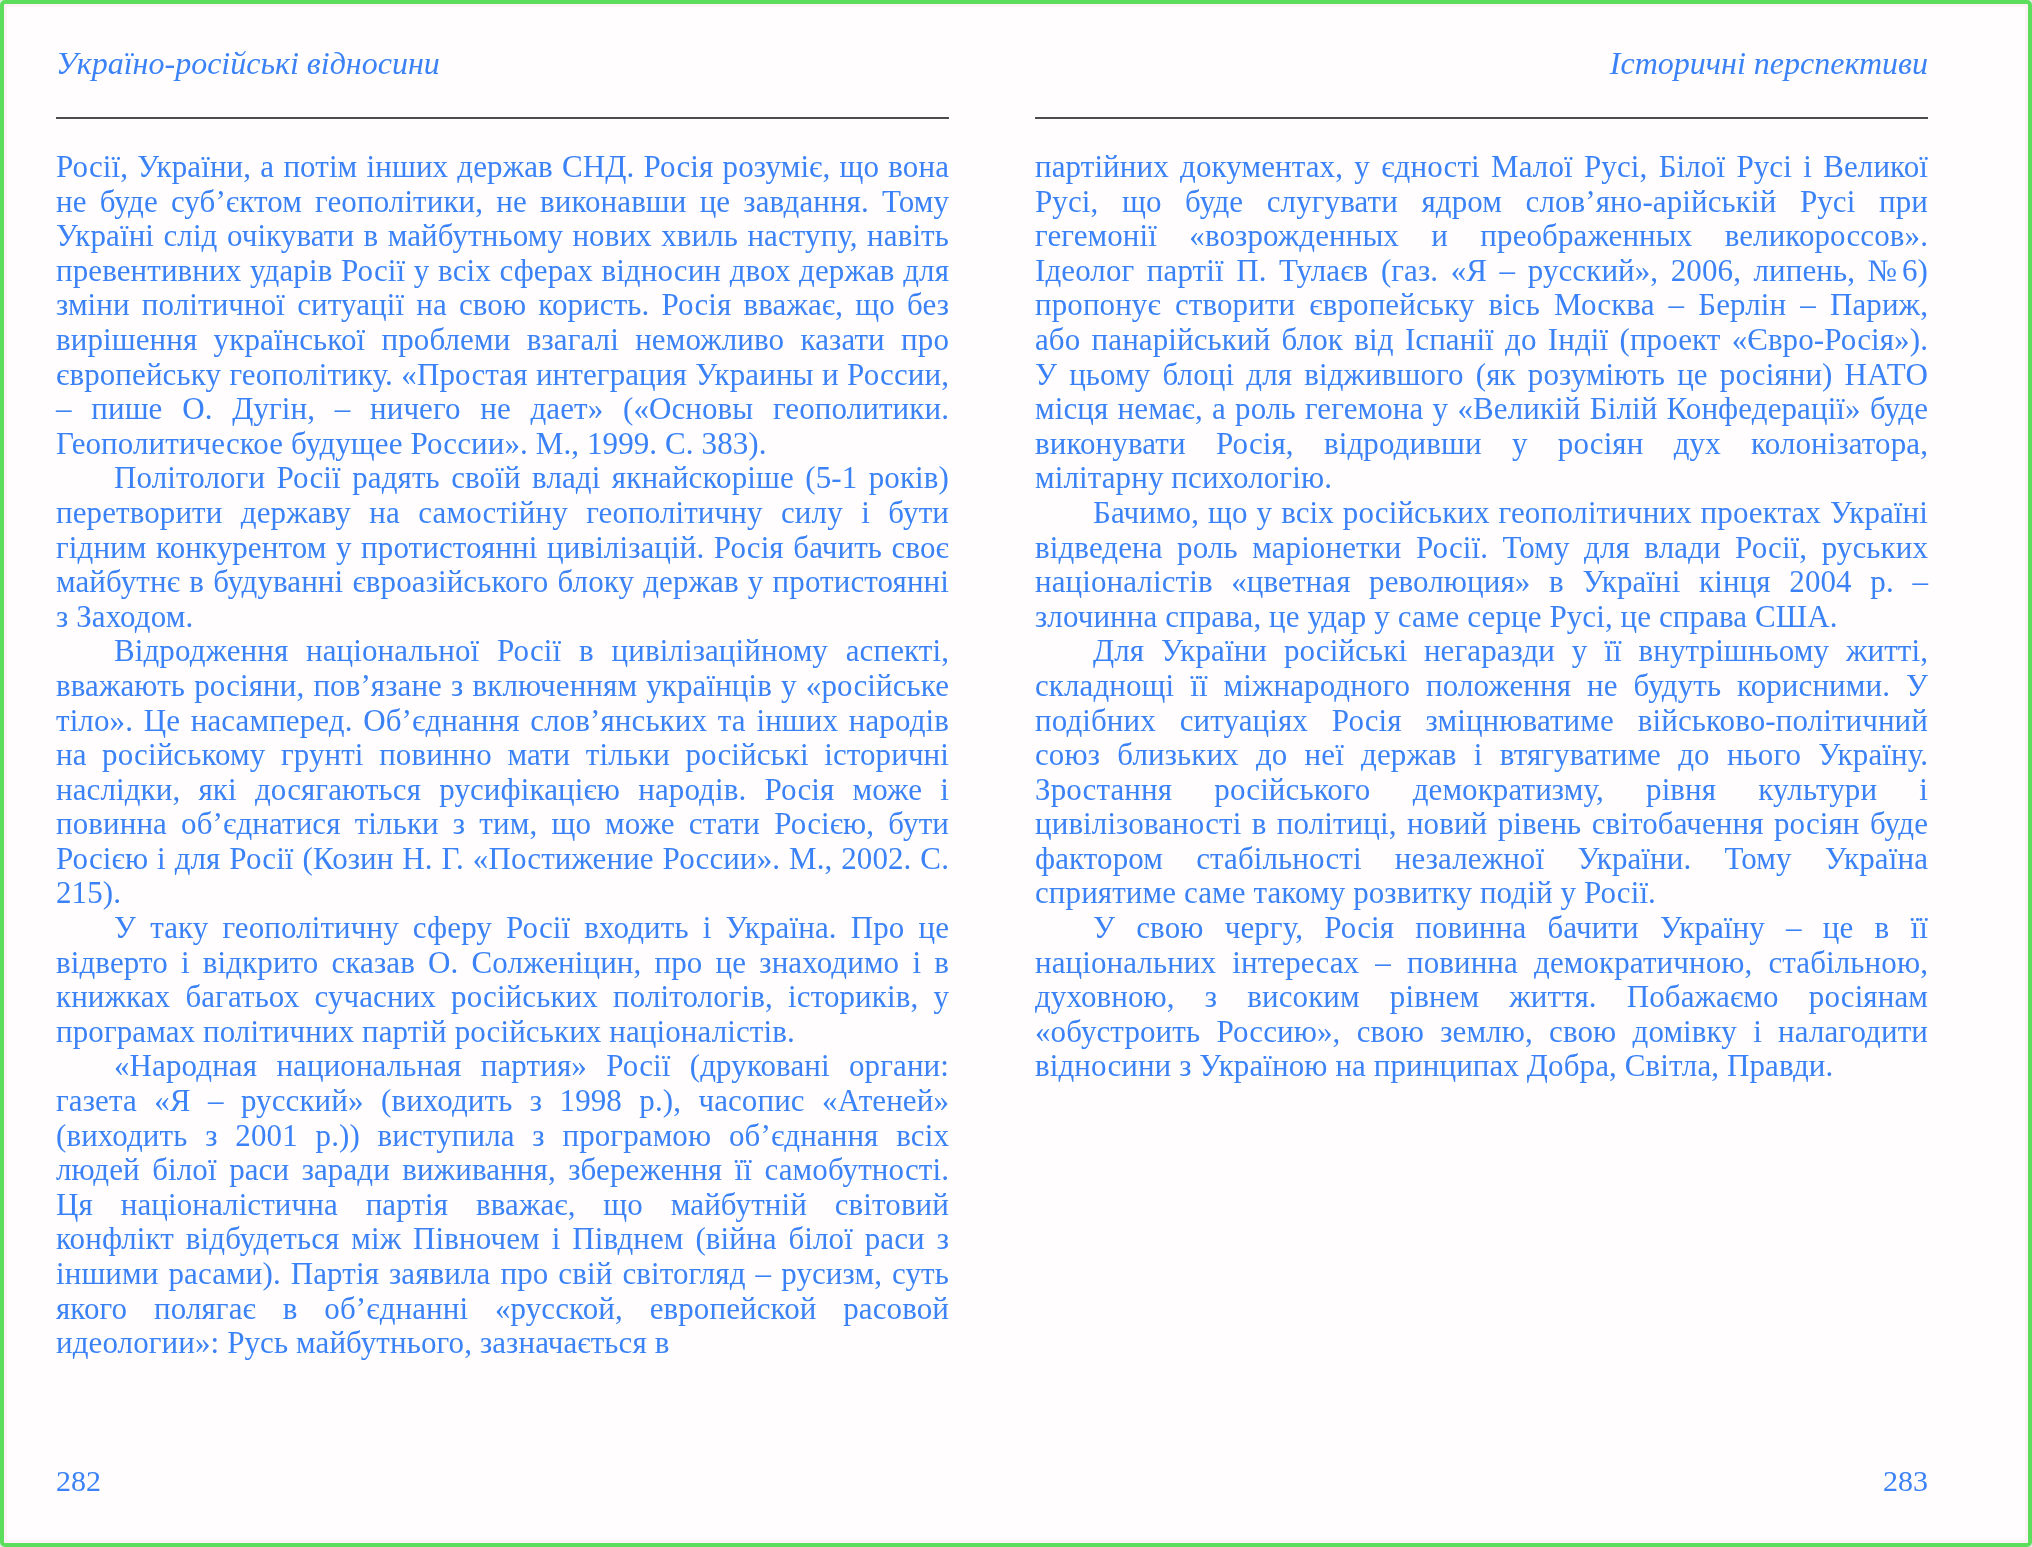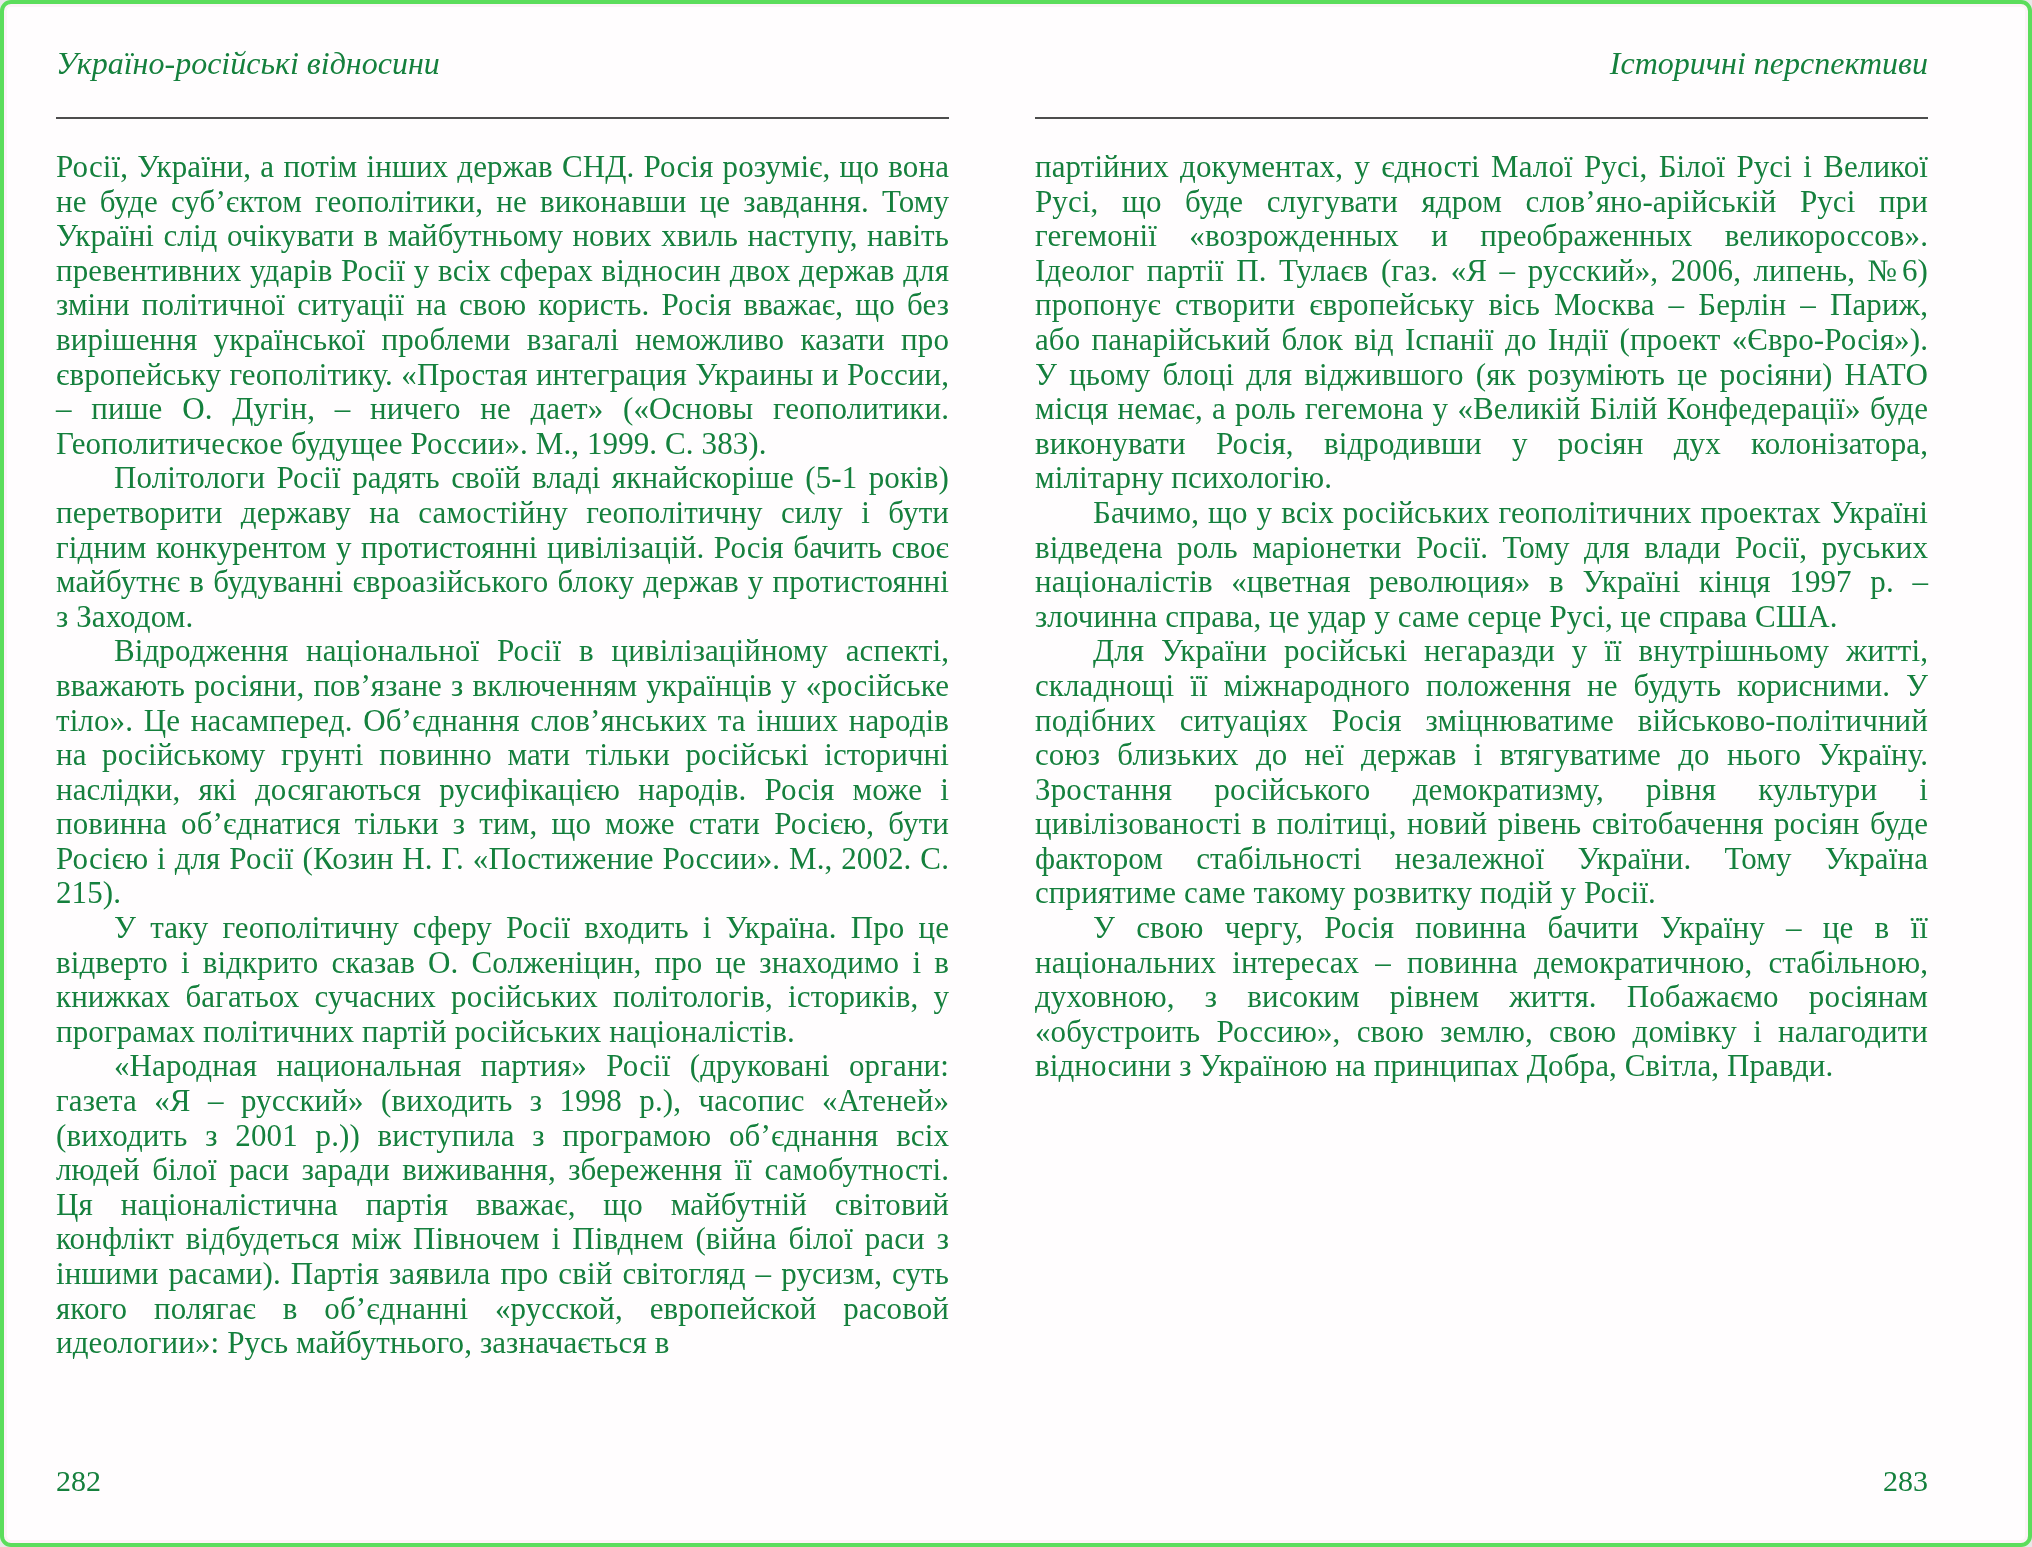--- a/index.html
+++ b/index.html
@@ -11,11 +11,11 @@
     box-sizing: border-box;
     background: #fffdfe;
     border: 4px solid var(--frame-color, #5cdd5c);
-    border-radius: 11px;
+    border-radius: 5px;
     box-shadow: inset 0 0 0 3px #fdf3f7;
     overflow: hidden;
     font-family: "Liberation Serif", "DejaVu Serif", serif;
-    color: #15803d;
+    color: #3b82f6;
   }
 
   .page { position: absolute; top: 0; height: 100%; }

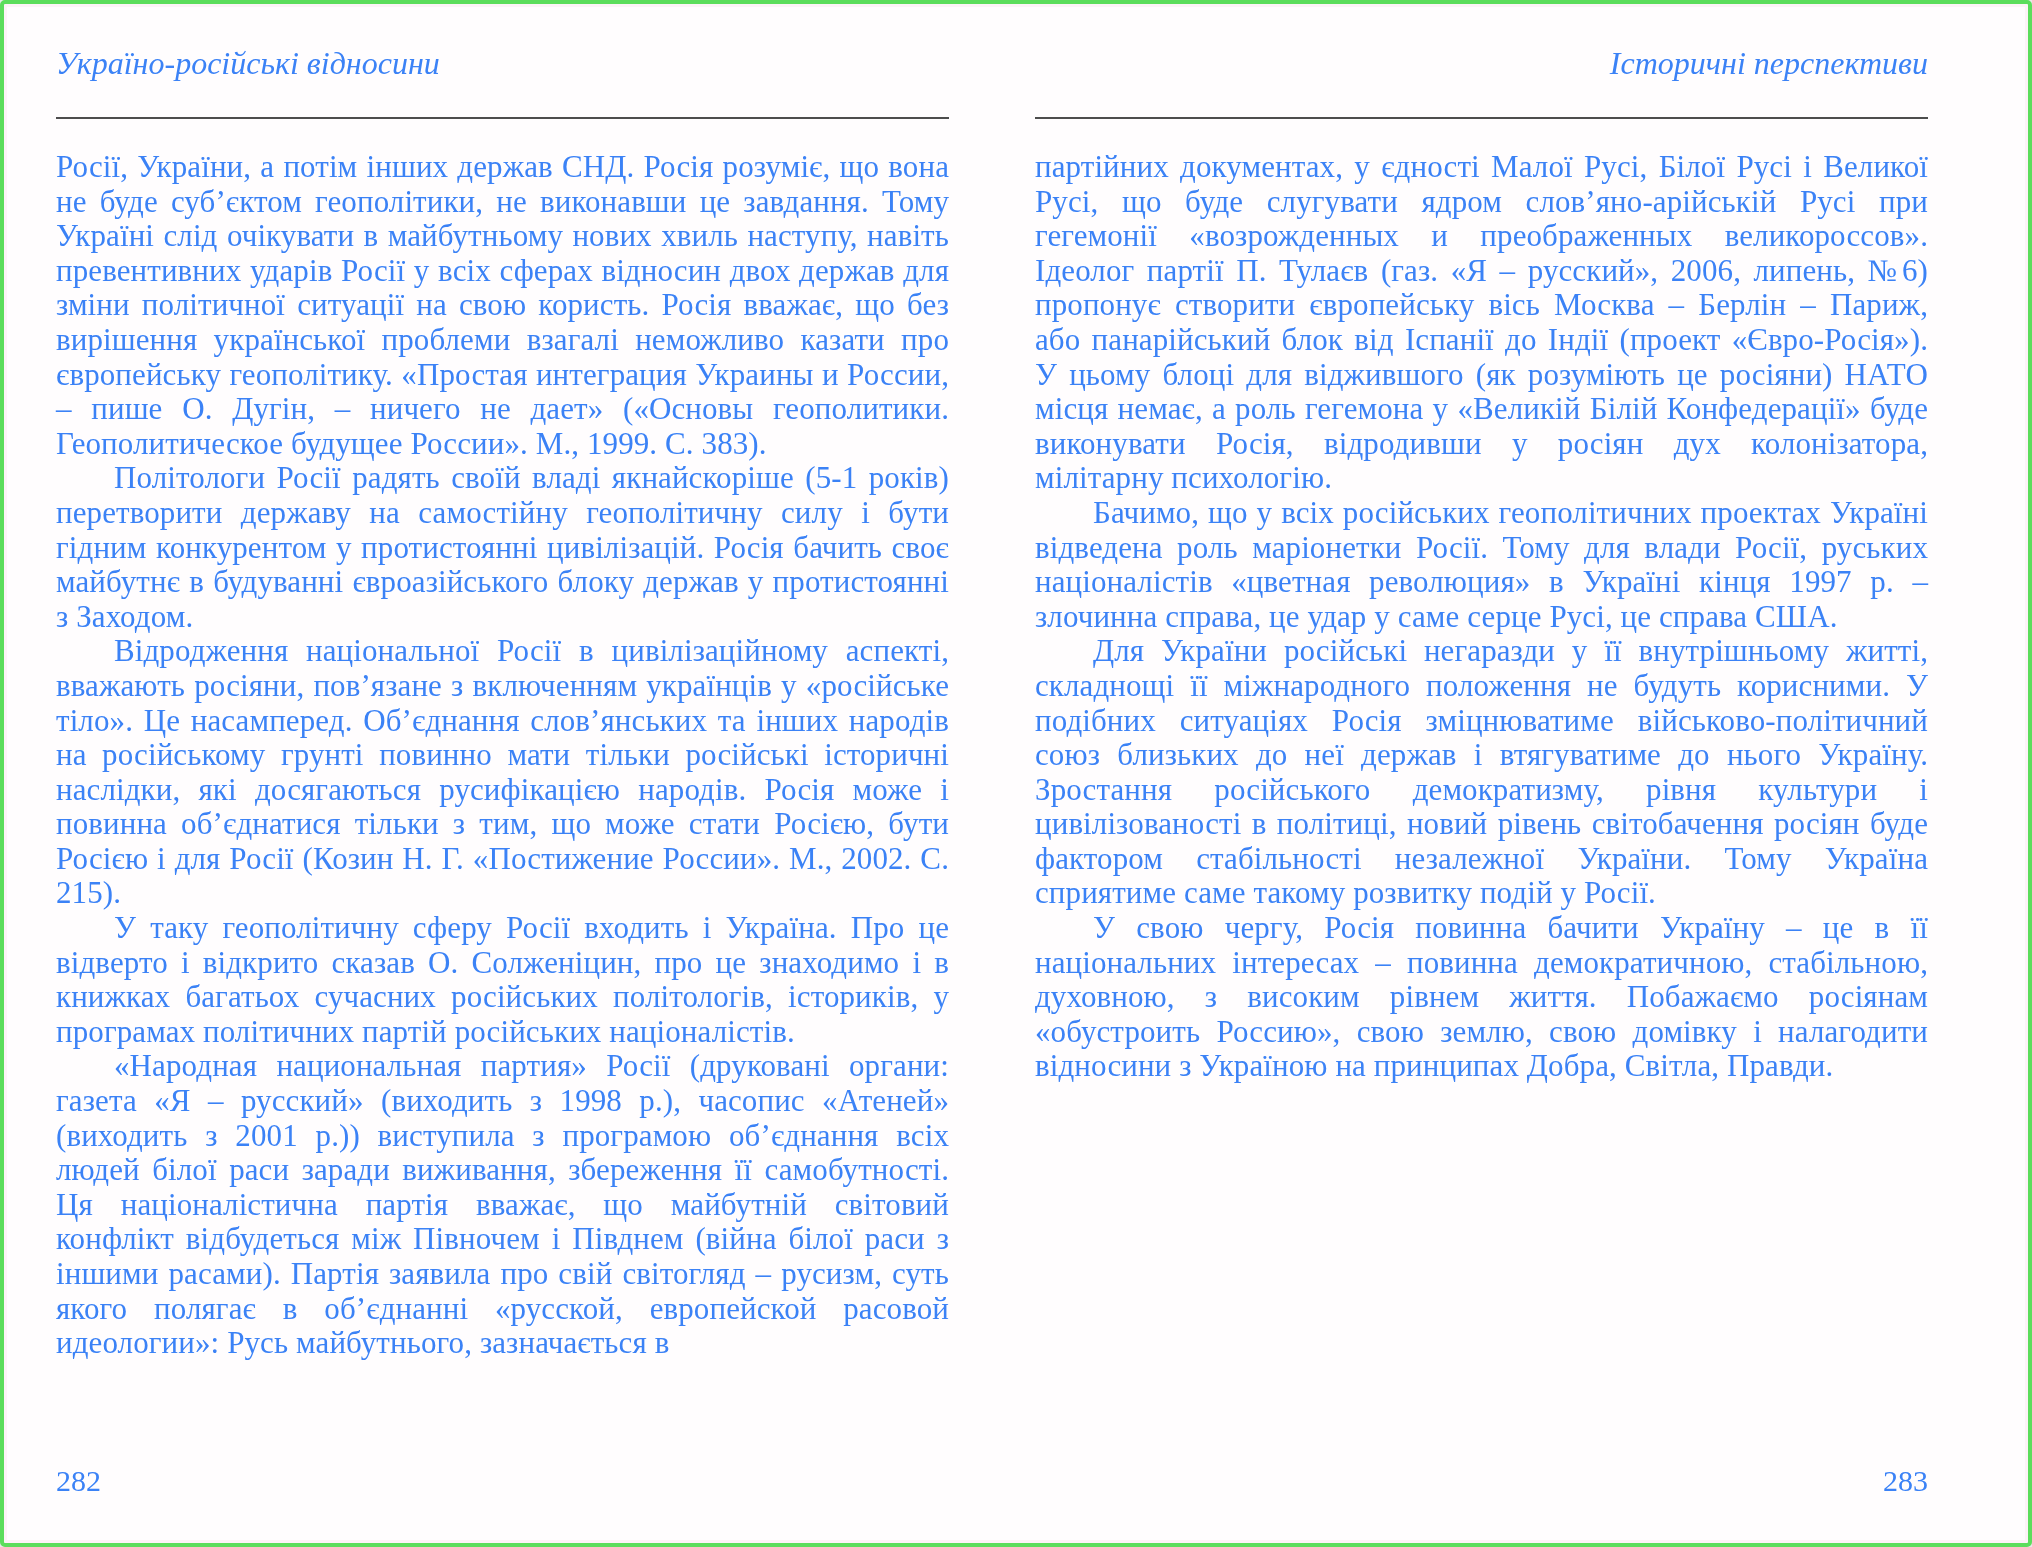--- a/index.html
+++ b/index.html
@@ -82,7 +82,7 @@
     <div class="head-rule"></div>
     <div class="body-text">
       <p class="para">партійних документах, у єдності Малої Русі, Білої Русі і Великої Русі, що буде слугувати ядром слов’яно-арійській Русі при гегемонії «возрожденных и преображенных великороссов». Ідеолог партії П. Тулаєв (газ. «Я – русский», 2006, липень, №6) пропонує створити європейську вісь Москва – Берлін – Париж, або панарійський блок від Іспанії до Індії (проект «Євро-Росія»). У цьому блоці для віджившого (як розуміють це росіяни) НАТО місця немає, а роль гегемона у «Великій Білій Конфедерації» буде виконувати Росія, відродивши у росіян дух колонізатора, мілітарну психологію.</p>
-      <p class="para indent">Бачимо, що у всіх російських геополітичних проектах Україні відведена роль маріонетки Росії. Тому для влади Росії, руських націоналістів «цветная революция» в Україні кінця 1997 р. – злочинна справа, це удар у саме серце Русі, це справа США.</p>
+      <p class="para indent">Бачимо, що у всіх російських геополітичних проектах Україні відведена роль маріонетки Росії. Тому для влади Росії, руських націоналістів «цветная революция» в Україні кінця 2004 р. – злочинна справа, це удар у саме серце Русі, це справа США.</p>
       <p class="para indent">Для України російські негаразди у її внутрішньому житті, складнощі її міжнародного положення не будуть корисними. У подібних ситуаціях Росія зміцнюватиме військово-політичний союз близьких до неї держав і втягуватиме до нього Україну. Зростання російського демократизму, рівня культури і цивілізованості в політиці, новий рівень світобачення росіян буде фактором стабільності незалежної України. Тому Україна сприятиме саме такому розвитку подій у Росії.</p>
       <p class="para indent">У свою чергу, Росія повинна бачити Україну – це в її національних інтересах – повинна демократичною, стабільною, духовною, з високим рівнем життя. Побажаємо росіянам «обустроить Россию», свою землю, свою домівку і налагодити відносини з Україною на принципах Добра, Світла, Правди.</p>
     </div>

